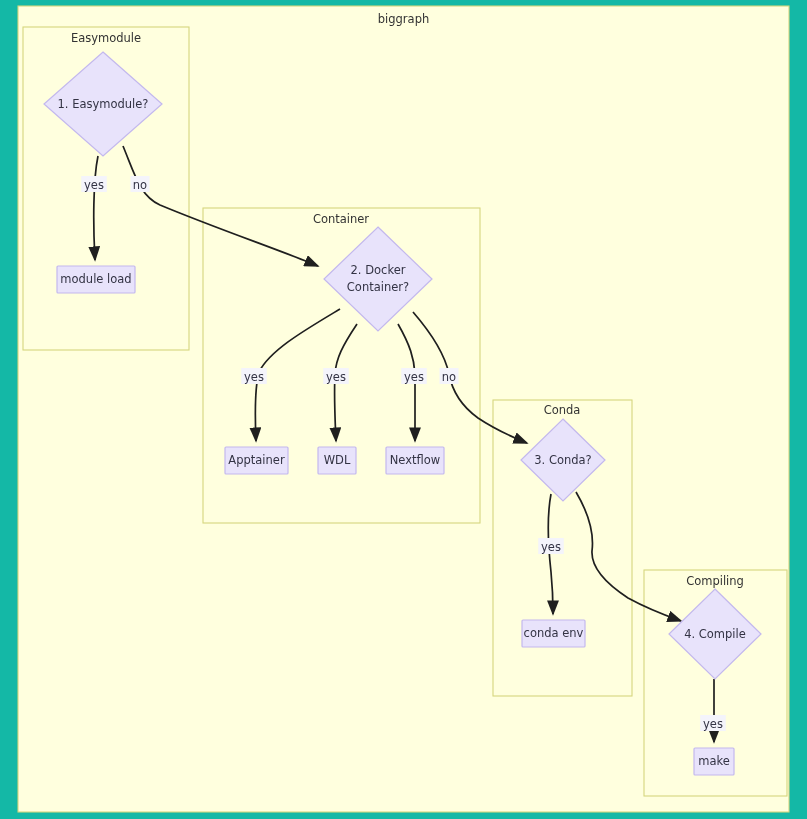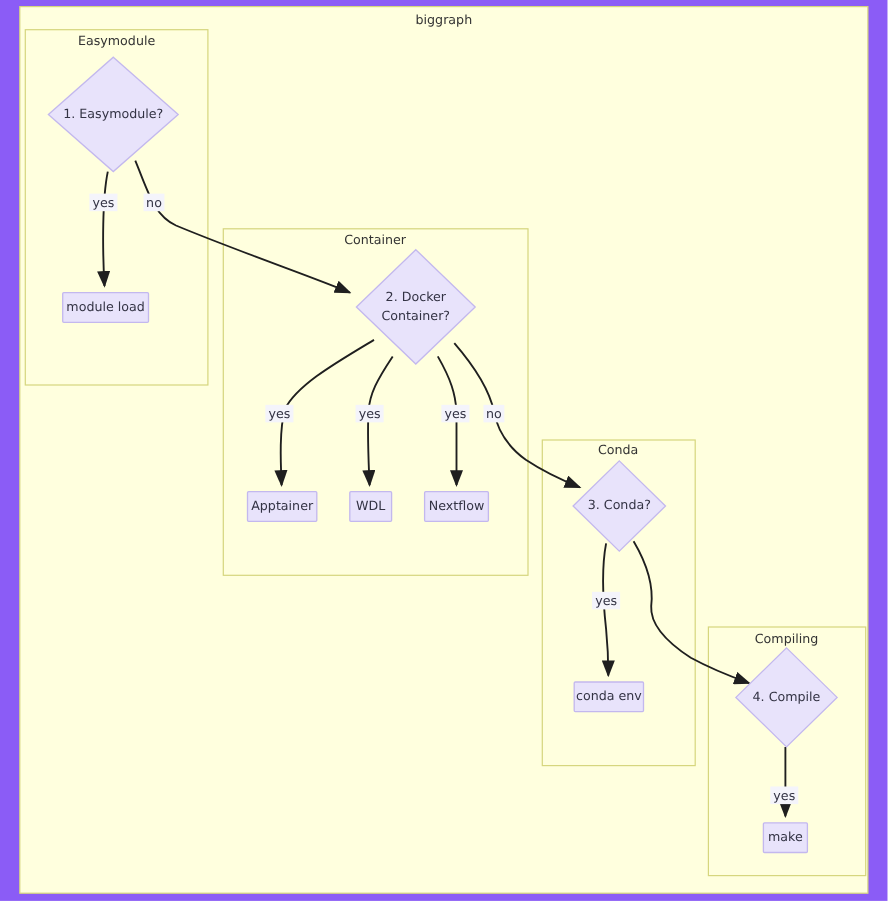--- a/index.html
+++ b/index.html
@@ -12,7 +12,7 @@
     position: relative;
     width: 807px;
     height: 819px;
-    background: #8b5cf6;
+    background: #14b8a6;
     overflow: hidden;
   }
   svg#diagram {

